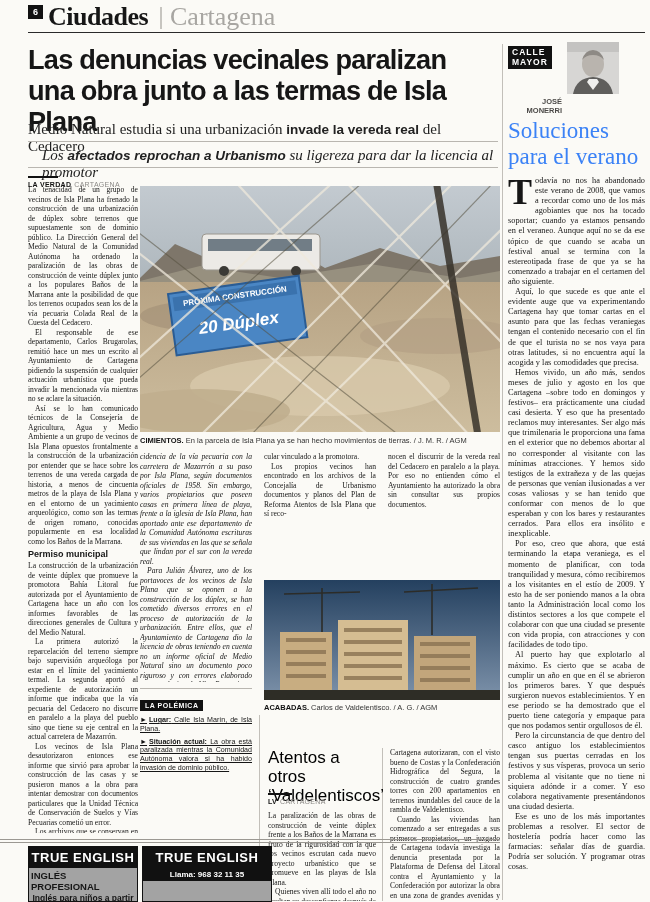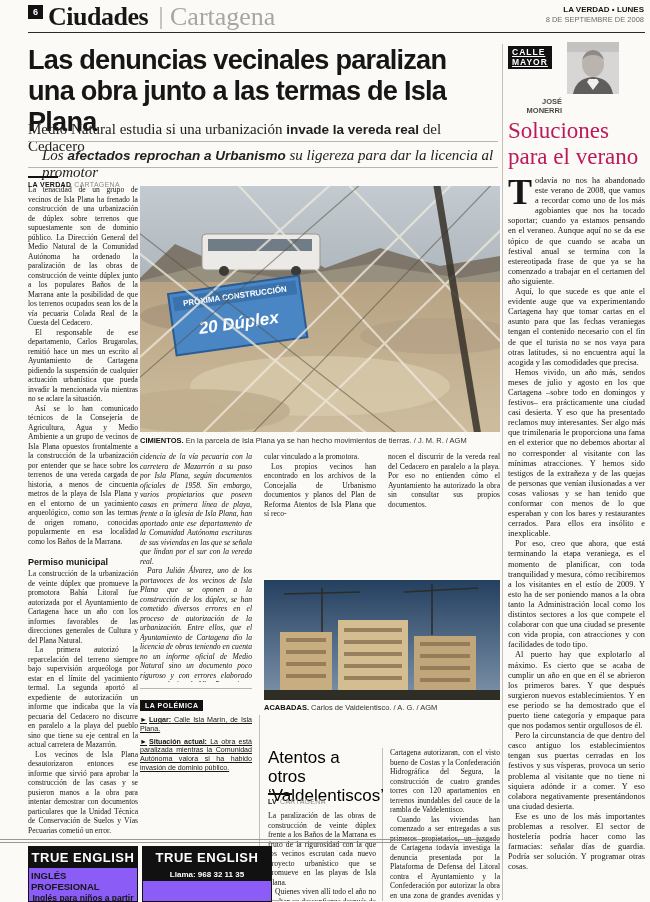--- a/index.html
+++ b/index.html
@@ -74,10 +74,6 @@
   <div class="abs section" style="left:48px;top:2px;">Ciudades</div>
   <div class="abs" style="left:160px;top:7px;width:2px;height:22px;background:#c7c5c0;"></div>
   <div class="abs subsection" style="left:170px;top:2px;">Cartagena</div>
-  <div class="abs" style="right:6px;top:5px;width:160px;">
-    <div class="mast1">LA VERDAD • LUNES</div>
-    <div class="mast2">8 DE SEPTIEMBRE DE 2008</div>
-  </div>
   <div class="abs rule" style="left:28px;top:32px;width:617px;"></div>
 
   <div class="abs headline" style="left:28px;top:44px;width:482px;">Las denuncias vecinales paralizan una obra junto a las termas de Isla Plana</div>

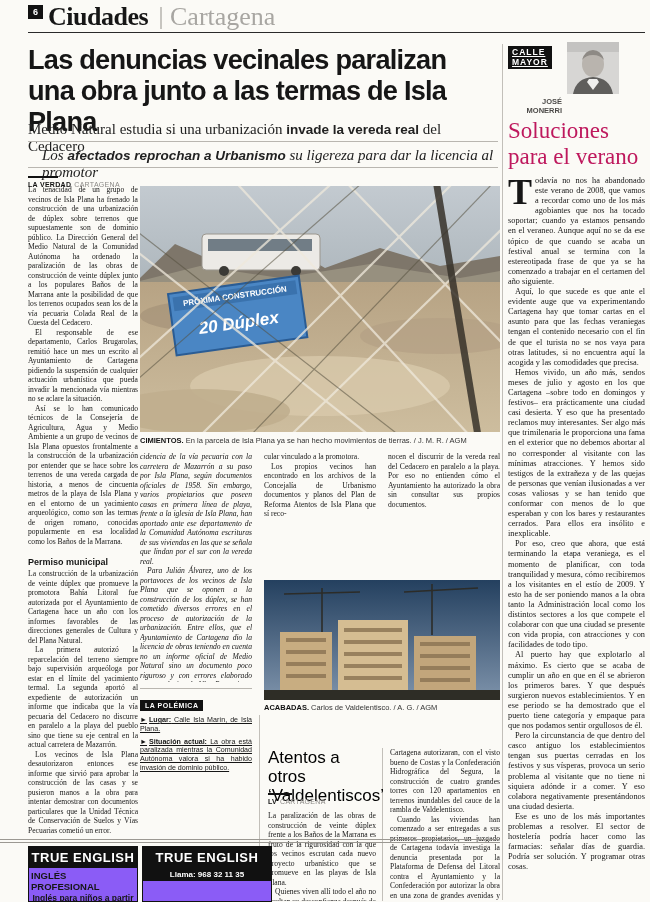--- a/index.html
+++ b/index.html
@@ -260,7 +260,7 @@
 
   <div class="abs vhair" style="left:502px;top:44px;height:856px;"></div>
 
-  <div class="abs kicker" style="left:508px;top:46px;text-decoration:underline;">
+  <div class="abs kicker" style="left:508px;top:46px;">
     <div>CALLE</div>
     <div>MAYOR</div>
   </div>

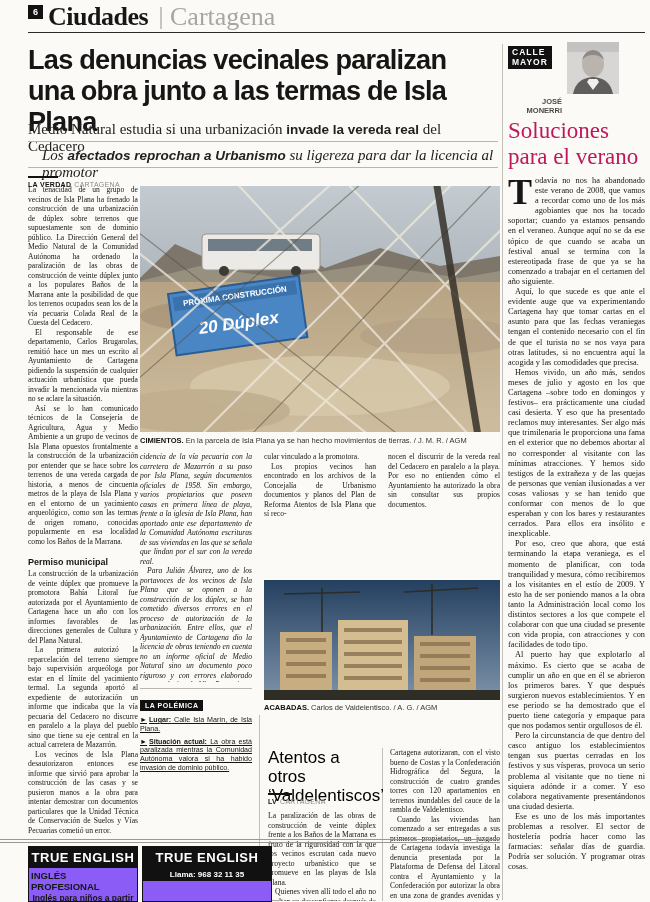--- a/index.html
+++ b/index.html
@@ -53,7 +53,7 @@
   .kicker{background:#111;color:#fff;font:bold 8.5px/9.5px "Liberation Sans",sans-serif;
           padding:2px 4px;letter-spacing:1px;display:inline-block;}
   .author{font:bold 7.5px/8.5px "Liberation Sans",sans-serif;color:#4c4a48;text-align:right;}
-  .optitle{font:23px/26px "Liberation Serif",serif;color:#be185d;}
+  .optitle{font:23px/26px "Liberation Serif",serif;color:#3b82f6;}
   .opbody{font-size:8.3px;line-height:10.1px;text-align:justify;overflow:hidden;}
   .dropcap{float:left;font:bold 36px/30px "Liberation Serif",serif;padding:1px 3px 0 0;}
 

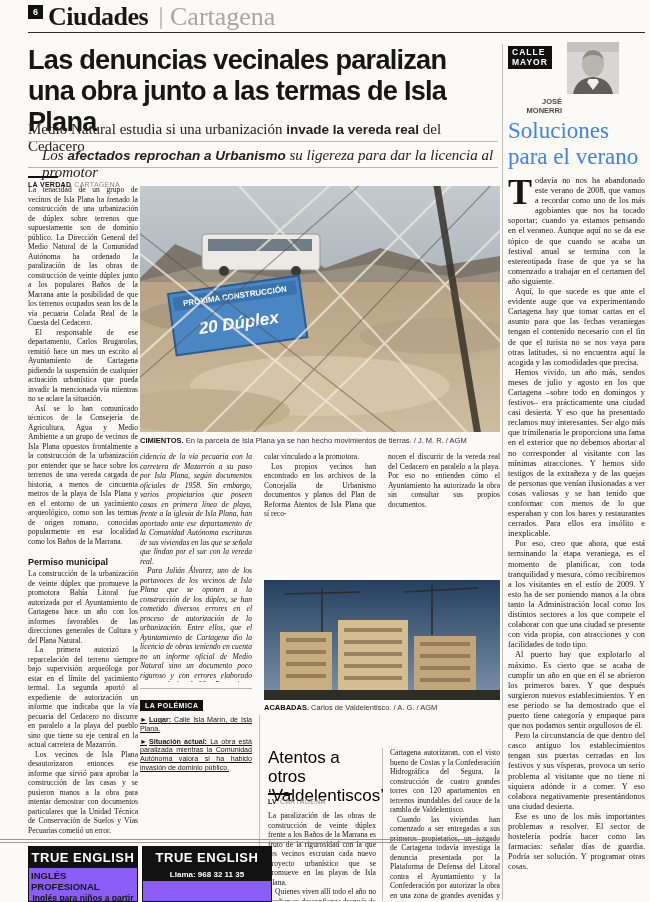--- a/index.html
+++ b/index.html
@@ -32,7 +32,7 @@
   .bodycol{font-size:7.6px;line-height:9.5px;text-align:justify;overflow:hidden;}
   .par{margin:0;}
   .par + .par{text-indent:7px;}
-  .inlinehead{font:bold 9px "Liberation Sans",sans-serif;margin:11px 0 2px 0;}
+  .inlinehead{font:bold 9px "Liberation Sans",sans-serif;margin:3px 0 2px 0;}
 
   
   .caption{font:7.5px "Liberation Sans",sans-serif;color:#333;}

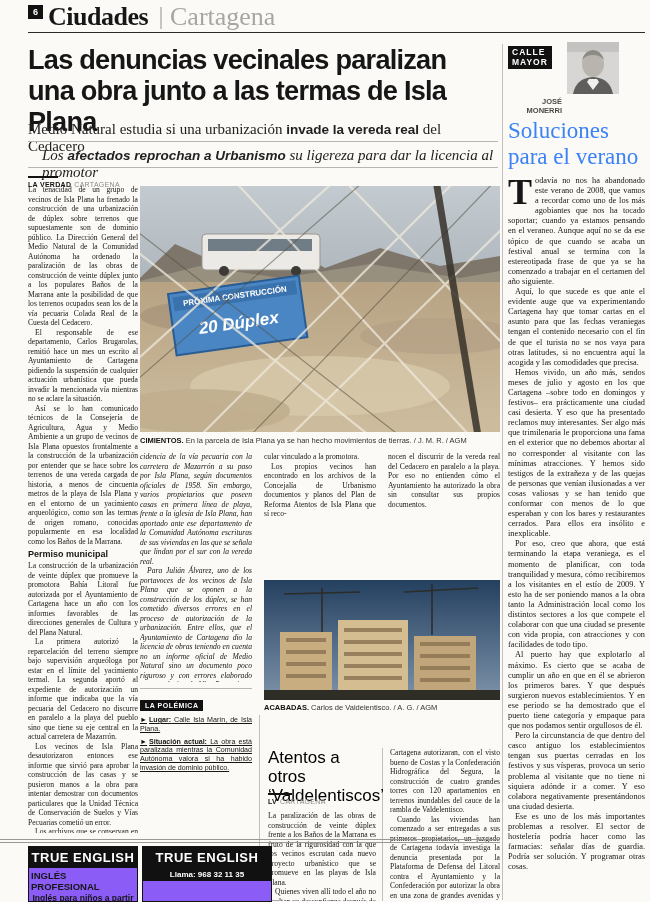--- a/index.html
+++ b/index.html
@@ -97,7 +97,7 @@
     <p class="par">El responsable de ese departamento, Carlos Brugarolas, remitió hace un mes un escrito al Ayuntamiento de Cartagena pidiendo la suspensión de cualquier actuación urbanística que pueda invadir la mencionada vía mientras no se aclare la situación.</p>
     <p class="par">Así se lo han comunicado técnicos de la Consejería de Agricultura, Agua y Medio Ambiente a un grupo de vecinos de Isla Plana opuestos frontalmente a la construcción de la urbanización por entender que se hace sobre los terrenos de una vereda cargada de historia, a menos de cincuenta metros de la playa de Isla Plana y en el entorno de un yacimiento arqueológico, como son las termas de origen romano, conocidas popularmente en esa localidad como los Baños de la Marrana.</p>
     <div class="inlinehead">Permiso municipal</div>
-    <p class="par">La construcción de la urbanización de veinte dúplex que promueve la promotora Bahía Litoral fue autorizada por el Ayuntamiento de Cartagena hace un año con los informes favorables de las direcciones generales de Cultura y del Plana Natural.</p>
+    <p class="par">La construcción de la urbanización de veinte dúplex que promueve la promotora Bahía Litoral fue autorizada por el Ayuntamiento de Cartagena hace un año con los informes favorables de las direcciones generales de Cultura y del Medio Natural.</p>
     <p class="par">La primera autorizó la reparcelación del terreno siempre bajo supervisión arqueóloga por estar en el límite del yacimiento termal. La segunda aportó al expediente de autorización un informe que indicaba que la vía pecuaria del Cedacero no discurre en paralelo a la playa del pueblo sino que tiene su eje central en la actual carretera de Mazarrón.</p>
     <p class="par">Los vecinos de Isla Plana desautorizaron entonces ese informe que sirvió para aprobar la construcción de las casas y se pusieron manos a la obra para intentar demostrar con documentos particulares que la Unidad Técnica de Conservación de Suelos y Vías Pecuarias cometió un error.</p>
     <p class="par">Los archivos que se conservan en esa oficina se refieren a la coin-</p>

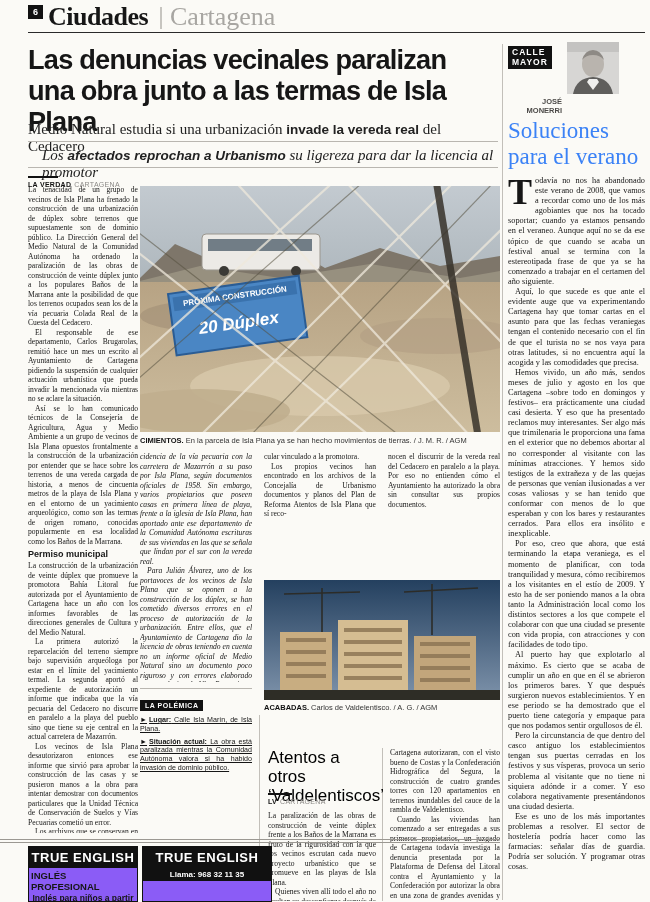--- a/index.html
+++ b/index.html
@@ -238,7 +238,7 @@
     <p class="par">Quienes viven allí todo el año no ocultan su desconfianza después de que la Administración regional y el Ayuntamiento de</p>
   </div>
   <div class="abs bodycol" style="left:390px;top:748px;width:110px;height:153px;">
-    <p class="par">Cartagena autorizaran, con el visto bueno de Costas y la Confederación Hidrográfica del Segura, la construcción de cuatro grandes torres con 120 apartamentos en terrenos inundables del cauce de la rambla de Valdelentisco.</p>
+    <p class="par">Cartagena autorizaran, con el visto bueno de Costas y la Confederación Hidrográfica del Segura, la construcción de cuatro grandes torres con 200 apartamentos en terrenos inundables del cauce de la rambla de Valdelentisco.</p>
     <p class="par">Cuando las viviendas han comenzado a ser entregadas a sus primeros propietarios, un juzgado de Cartagena todavía investiga la denuncia presentada por la Plataforma de Defensa del Litoral contra el Ayuntamiento y la Confederación por autorizar la obra en una zona de grandes avenidas y donde hay especies naturales.</p>
   </div>
 

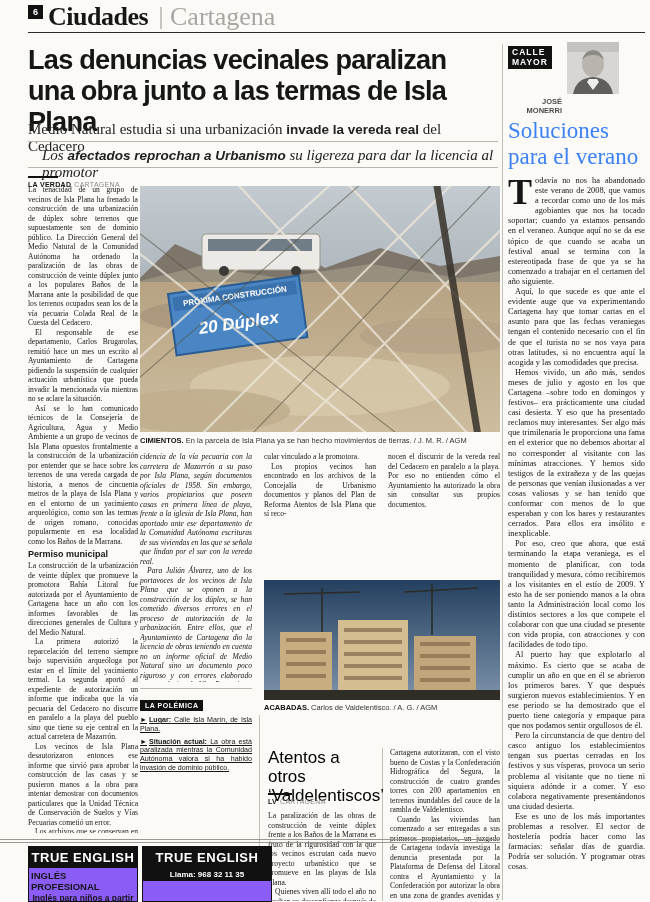--- a/index.html
+++ b/index.html
@@ -58,7 +58,7 @@
   .dropcap{float:left;font:bold 36px/30px "Liberation Serif",serif;padding:1px 3px 0 0;}
 
   
-  .ad{border:1px solid #111;background:#8b5cf6;display:flex;flex-direction:column;font-family:"Liberation Sans",sans-serif;}
+  .ad{border:1px solid #111;background:#a3a3a3;display:flex;flex-direction:column;font-family:"Liberation Sans",sans-serif;}
   .ad-head{background:#111;color:#fff;font-weight:bold;font-size:13px;text-align:center;padding:3px 0;letter-spacing:.5px;}
   .ad-mid{flex:1;display:flex;flex-direction:column;align-items:center;justify-content:center;gap:1px;padding:2px;}
   .ad-l1{font-weight:bold;font-size:9.5px;}

